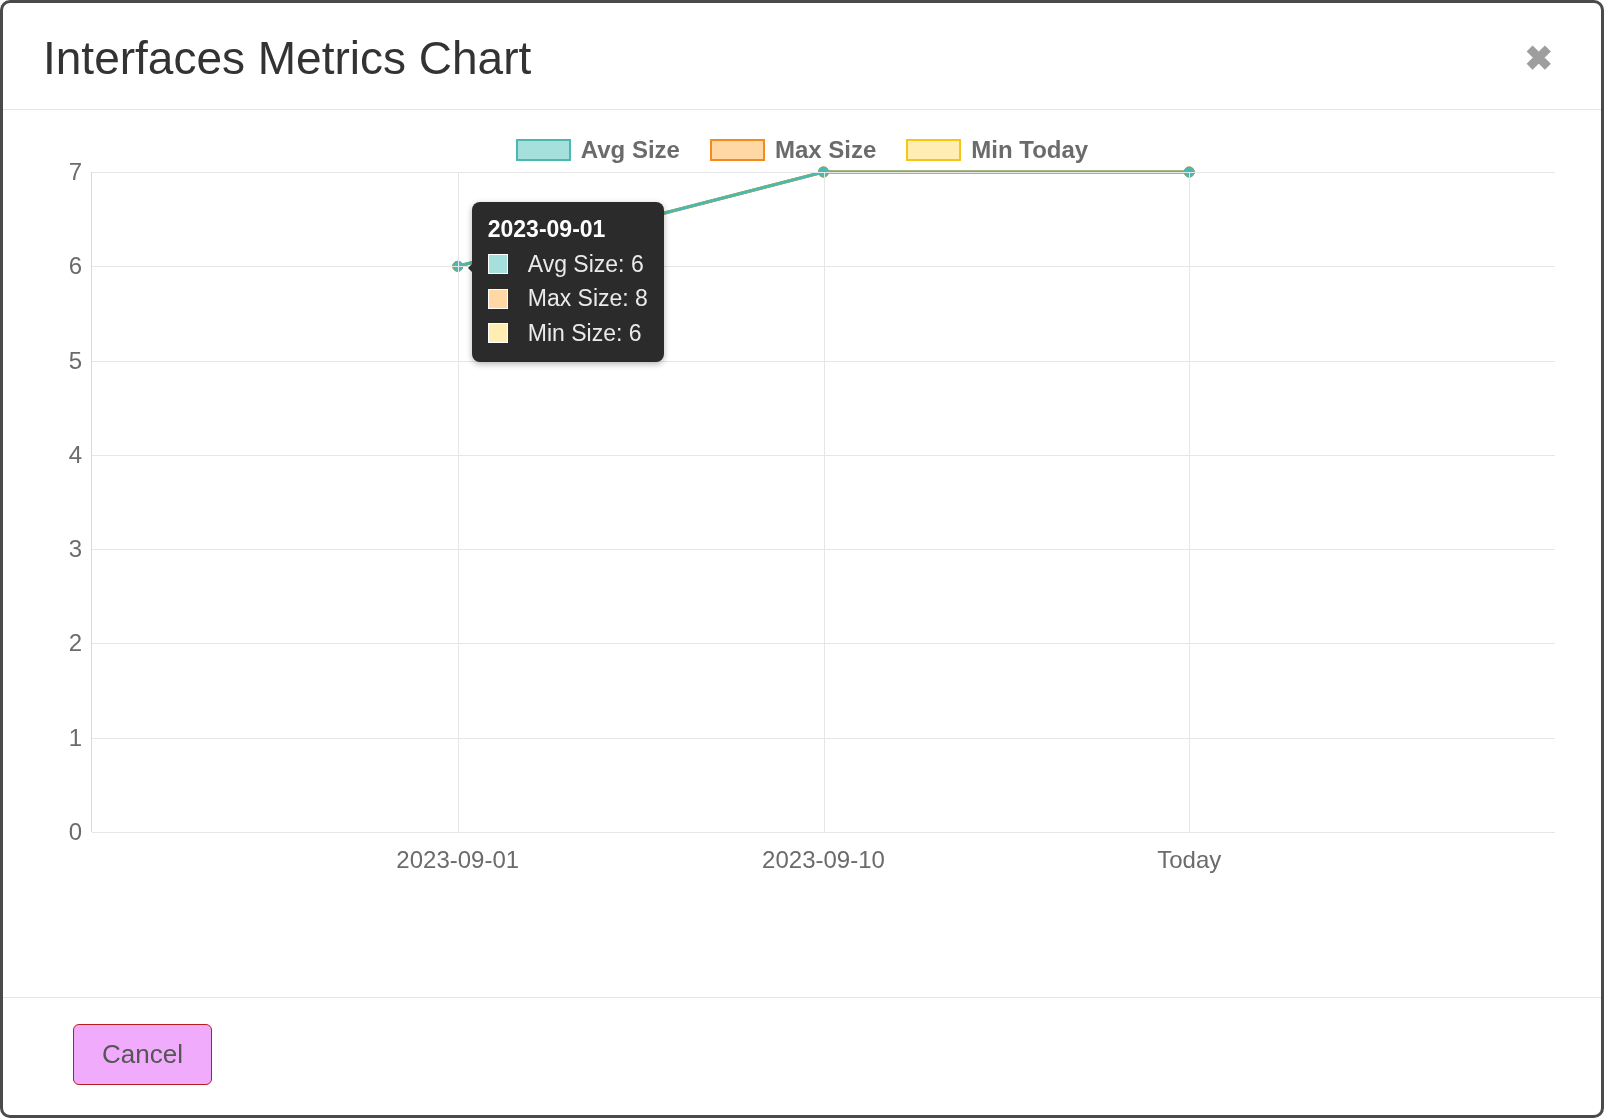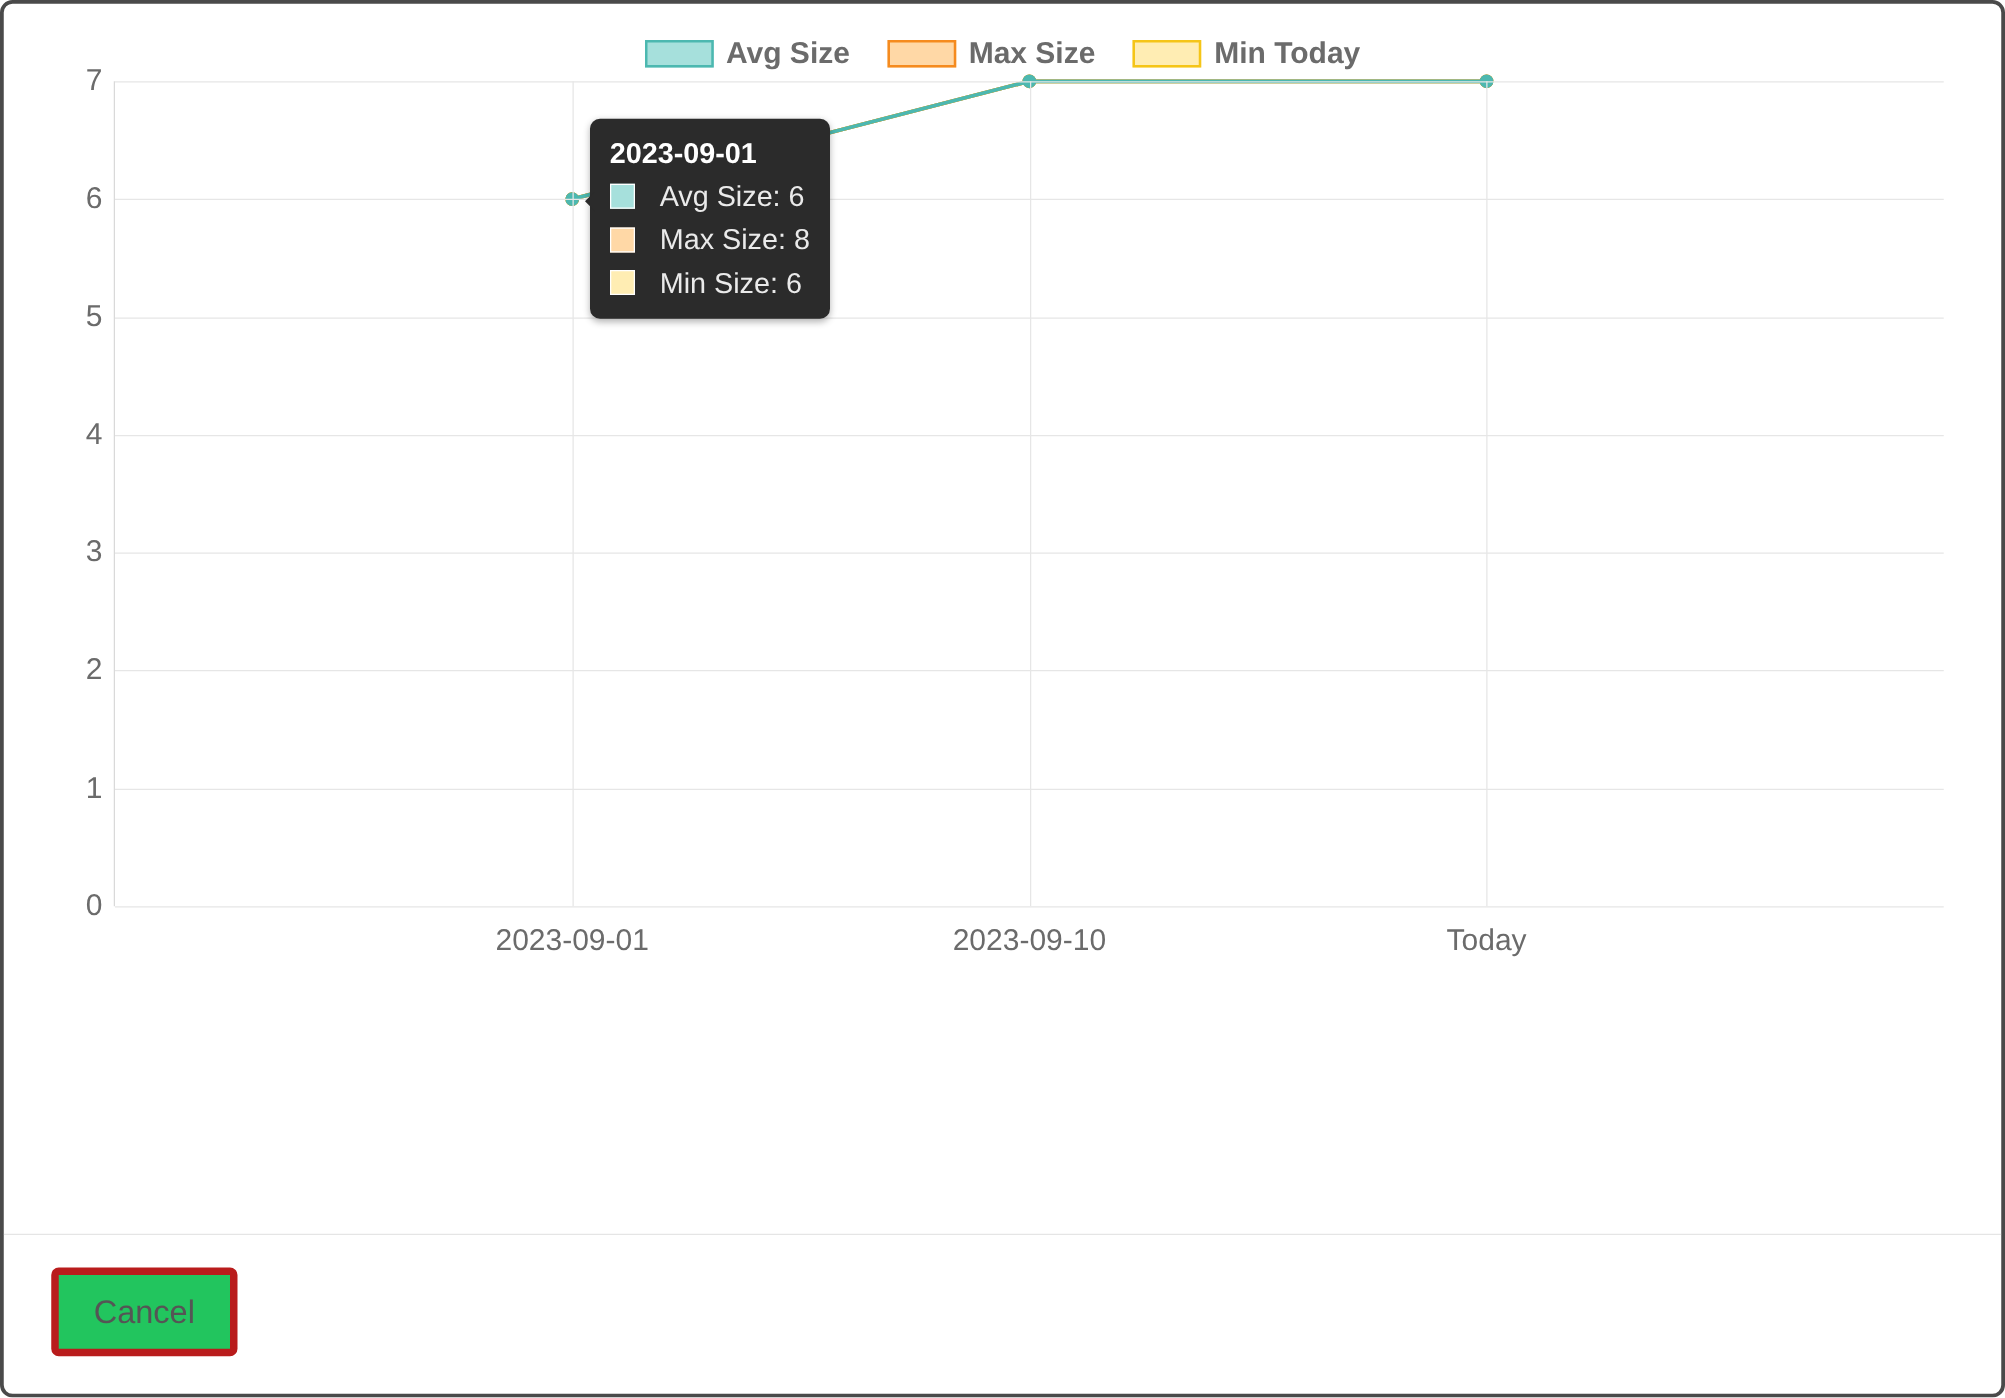--- a/index.html
+++ b/index.html
@@ -172,6 +172,10 @@
 
 <div class="modal">
 
+  <div class="modal-header">
+    <h1 class="modal-title">Interfaces Metrics Chart</h1>
+    <span class="close-icon">✖</span>
+  </div>
 
   <div class="chart-area">
 

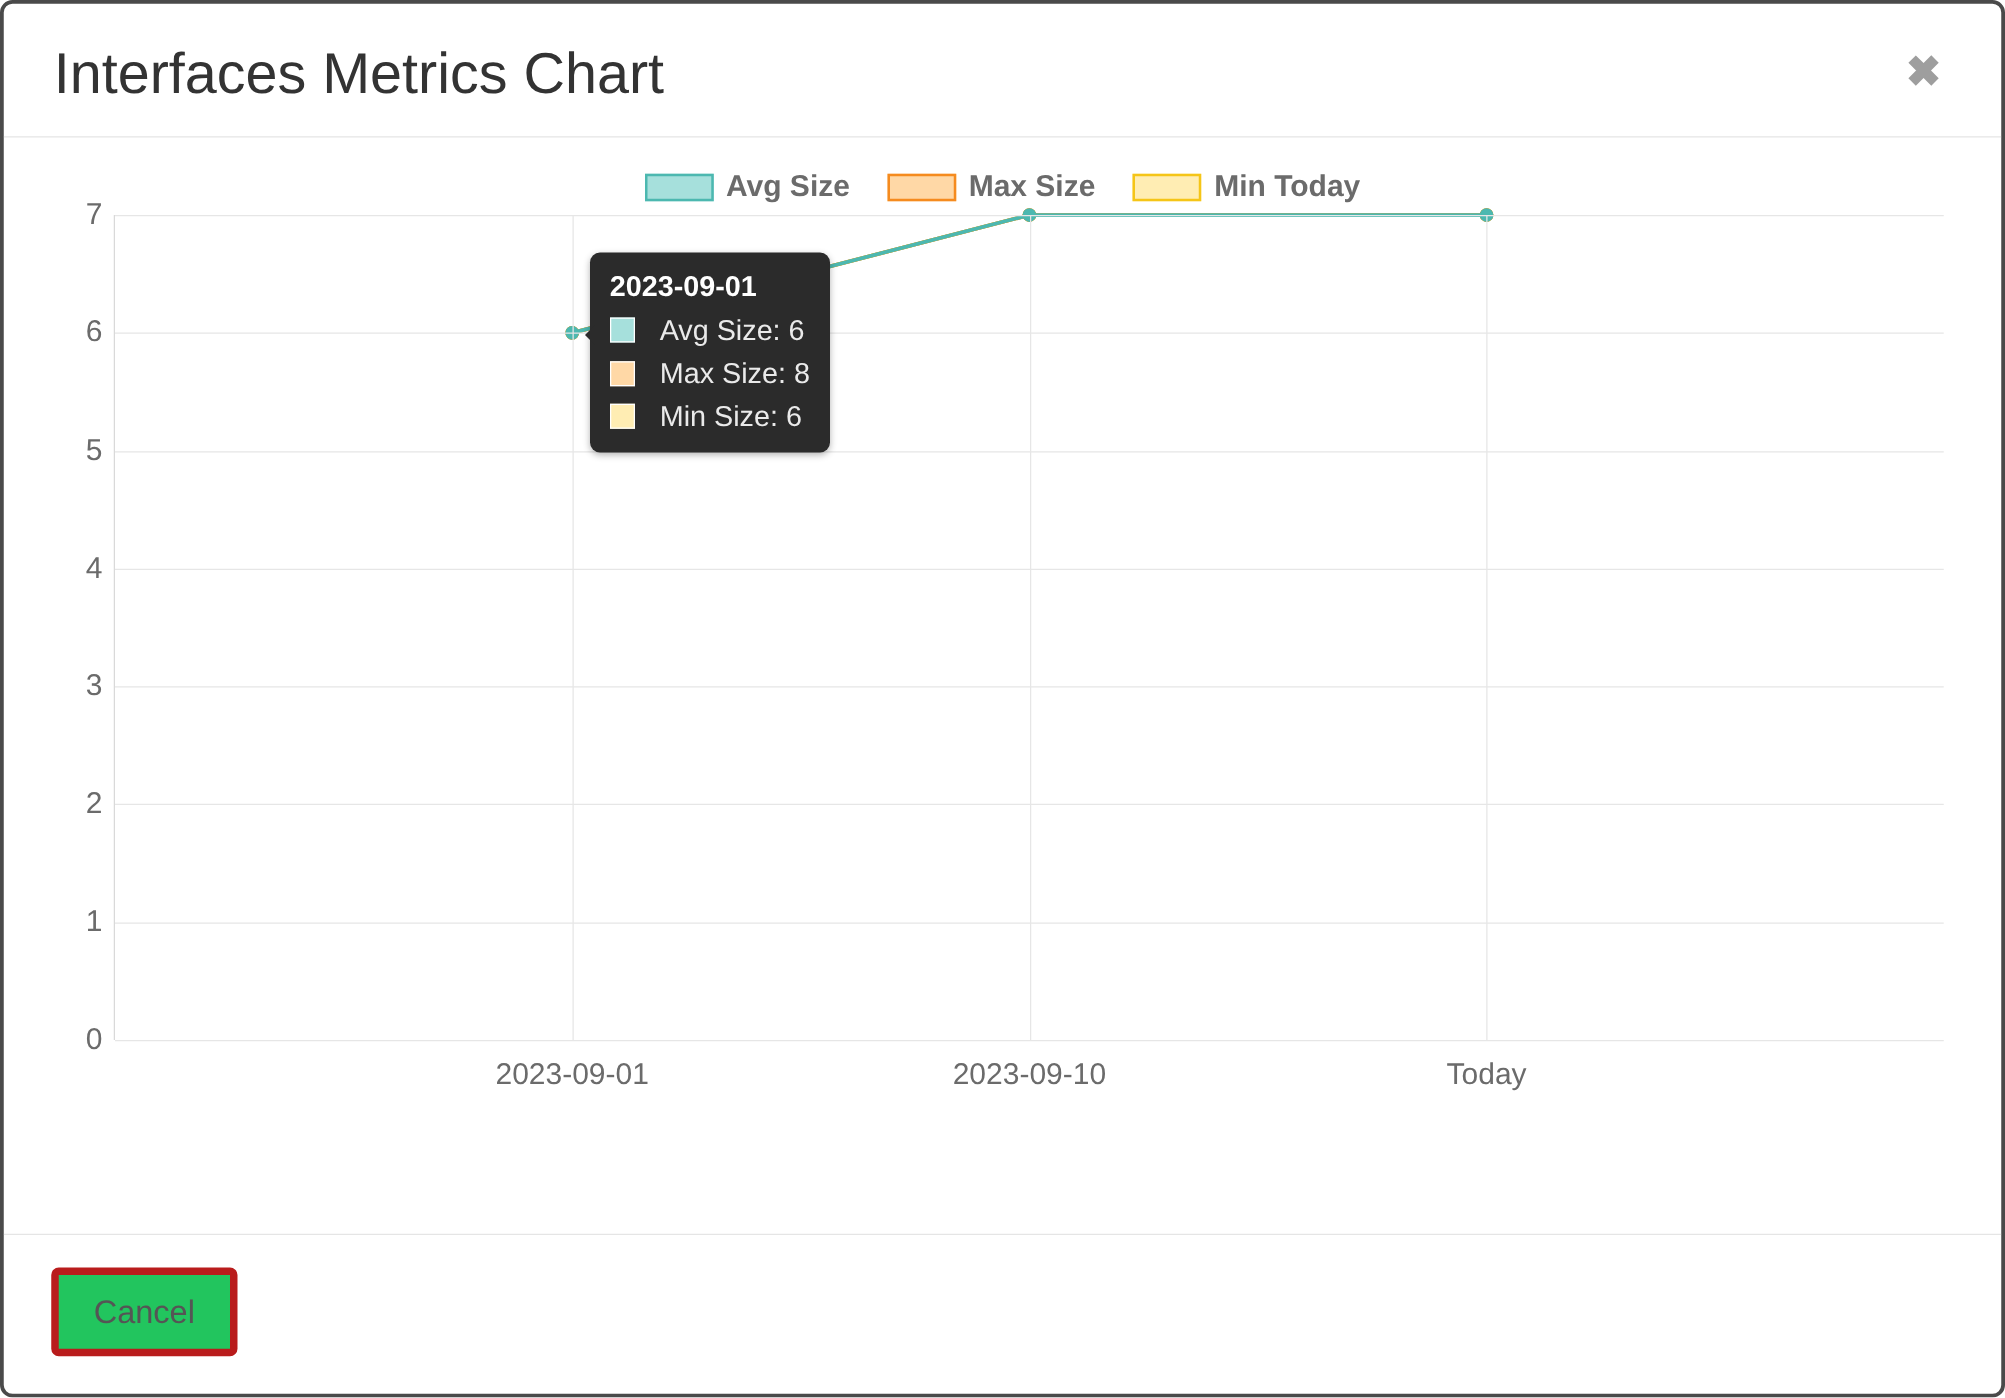--- a/index.html
+++ b/index.html
@@ -161,10 +161,11 @@
     padding: 14px 28px;
     font-size: 26px;
     color: #555;
-    background: #22c55e;
-    border: 6px solid #b91c1c;
+    background: #f0abfc;
+    border: 1px solid #b91c1c;
     border-radius: 6px;
     cursor: pointer;
+    margin-left: 32px;
   }
 </style>
 </head>

